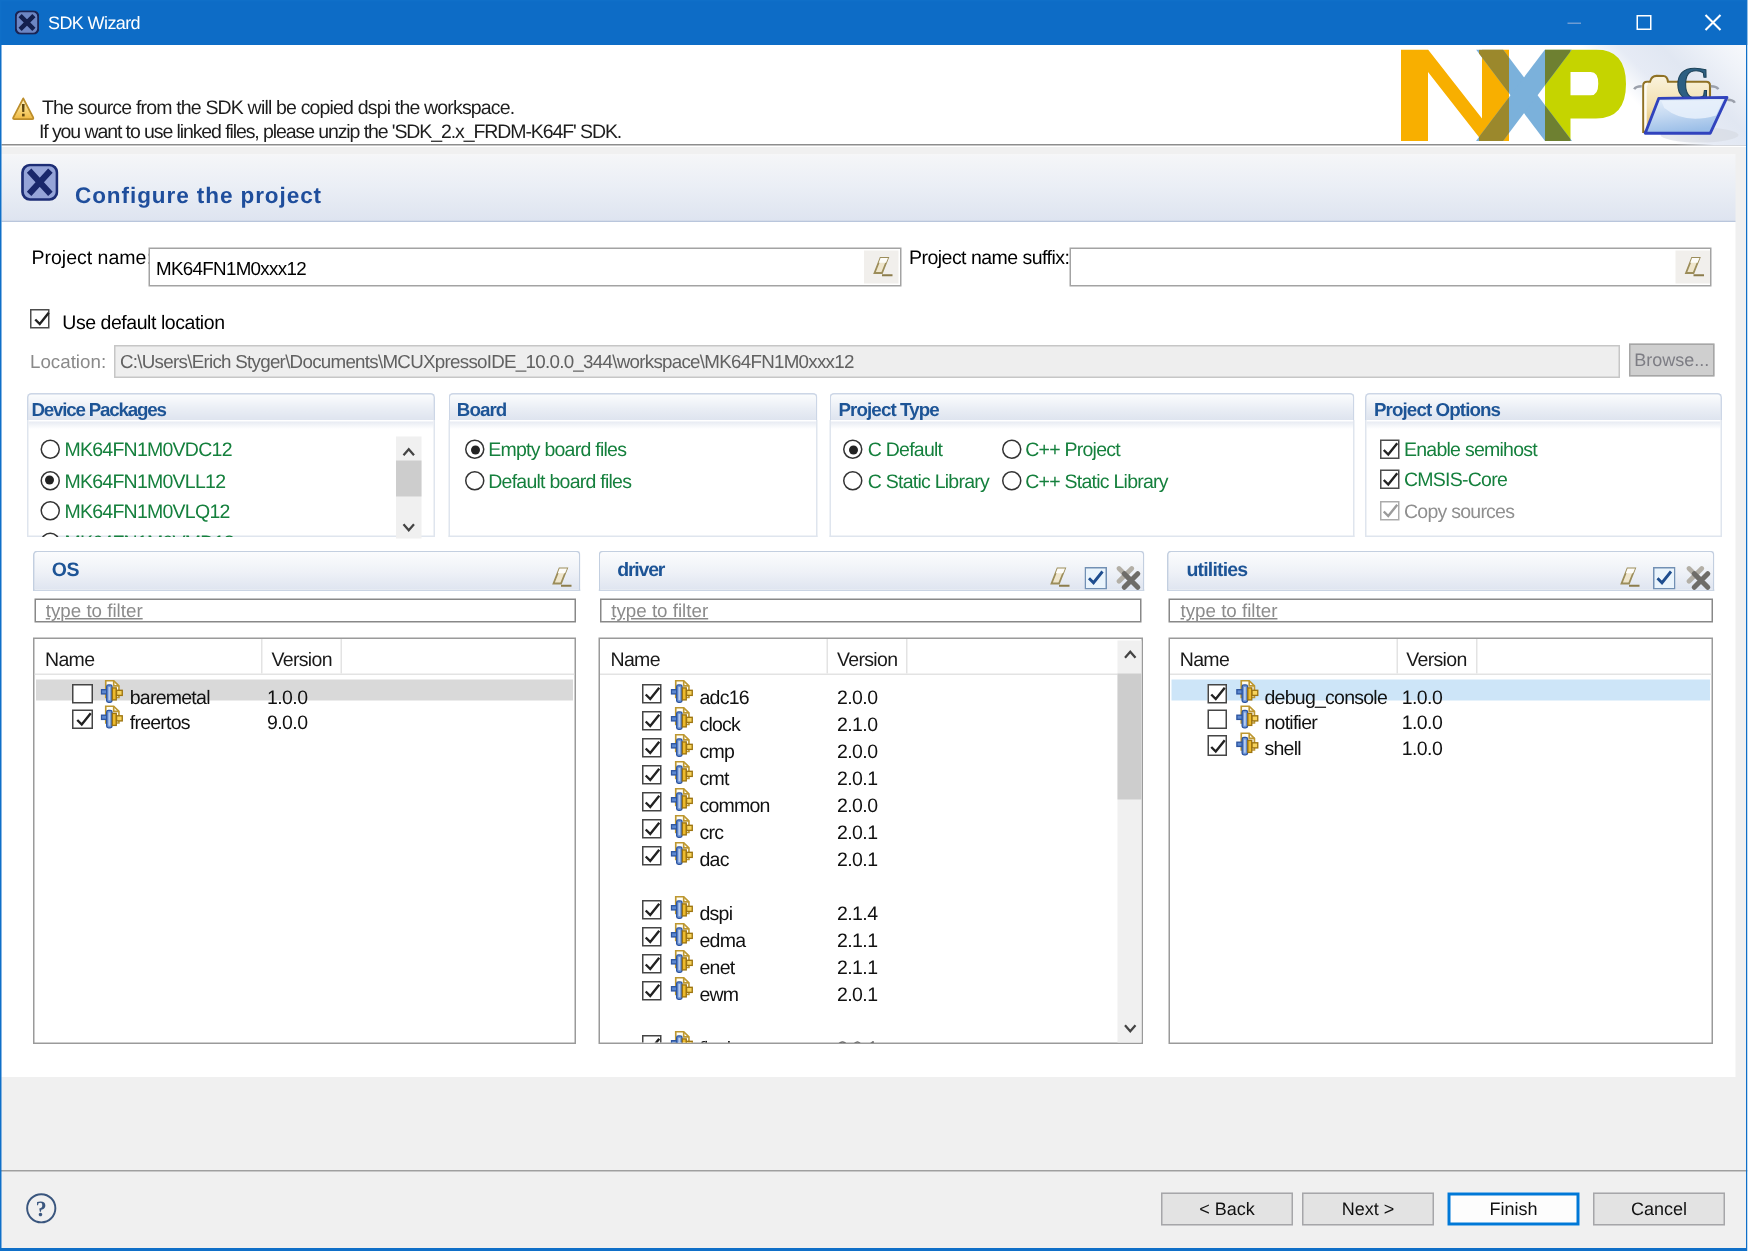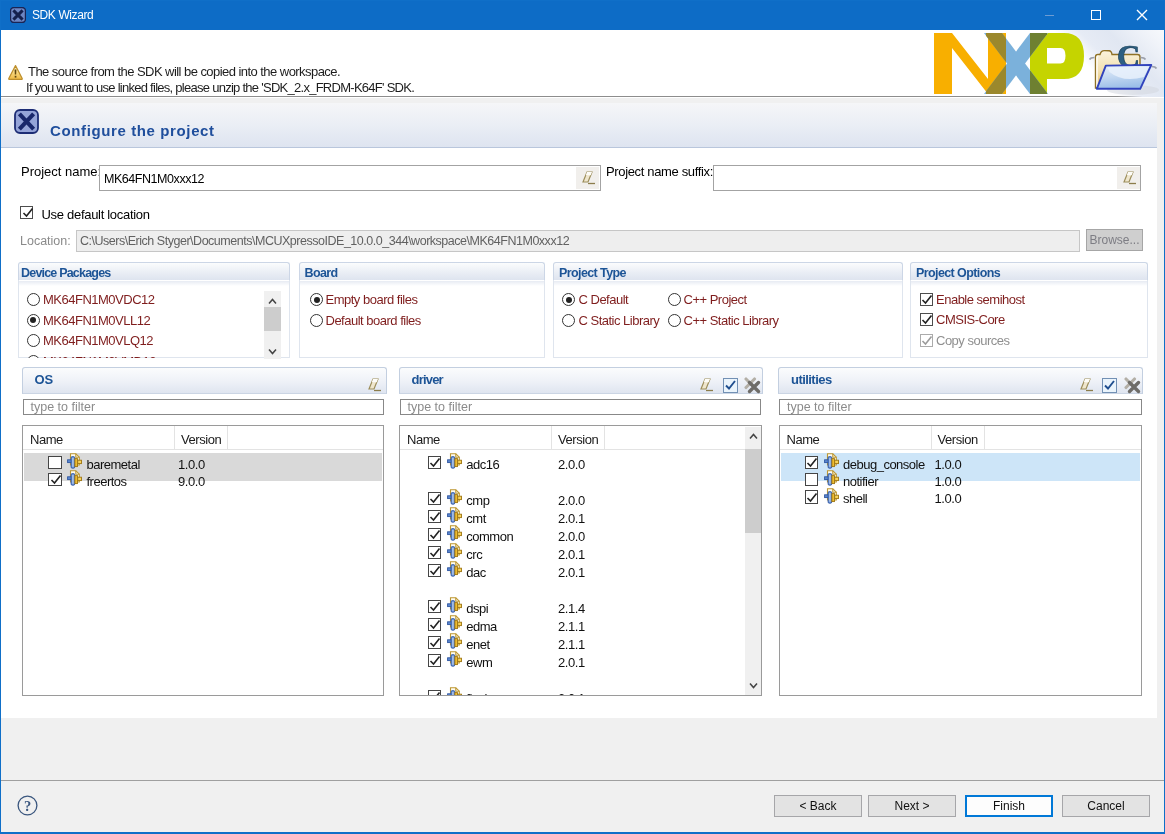--- a/index.html
+++ b/index.html
@@ -97,7 +97,7 @@
   <path d="M6.6 5.4 H8.4 L8.2 10.6 H6.8 Z" fill="#5f4710"></path>
   <rect x="6.7" y="11.8" width="1.7" height="1.8" fill="#5f4710"></rect>
 </svg>
-<div id="warntext1" class="abs">The source from the SDK will be copied into the workspace.</div>
+<div id="warntext1" class="abs">The source from the SDK will be copied dspi the workspace.</div>
 <div id="warntext2" class="abs">If you want to use linked files, please unzip the 'SDK_2.x_FRDM-K64F' SDK.</div>
 
 <svg class="abs" style="left:934px;top:33px" width="150" height="61" viewBox="0 0 150 61">

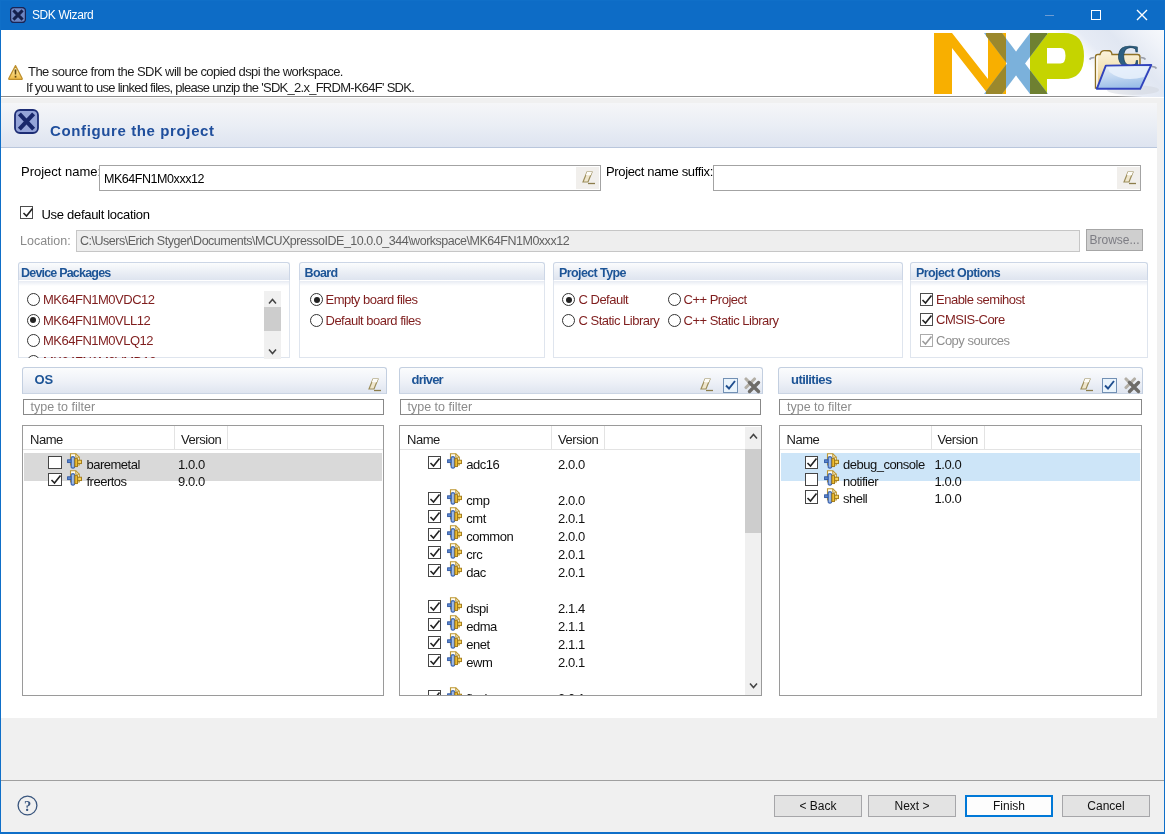--- a/index.html
+++ b/index.html
@@ -42,7 +42,7 @@
 .radio { position:absolute; width:13px; height:13px; border:1px solid #333; border-radius:50%; background:#fff; }
 .radio.sel::after { content:""; position:absolute; left:2.5px; top:2.5px; width:6px; height:6px; background:#222; border-radius:50%; }
 .cb { position:absolute; width:13px; height:13px; border:1px solid #4d4d4d; background:#fff; }
-.itemlbl { position:absolute; font-size:13px; color:#7f1d1d; white-space:nowrap; letter-spacing:-0.5px; line-height:15px; }
+.itemlbl { position:absolute; font-size:13px; color:#15803d; white-space:nowrap; letter-spacing:-0.5px; line-height:15px; }
 
 .panel-head { position:absolute; height:27px; background:linear-gradient(180deg,#fbfcfd 0%,#eef1f7 55%,#dfe5f0 100%); border:1px solid #c3cfe0; border-bottom:1px solid #cbd5e4; border-radius:3px 3px 0 0; }
 .panel-title { position:absolute; font-size:13px; font-weight:bold; color:#1d5496; letter-spacing:-0.5px; }

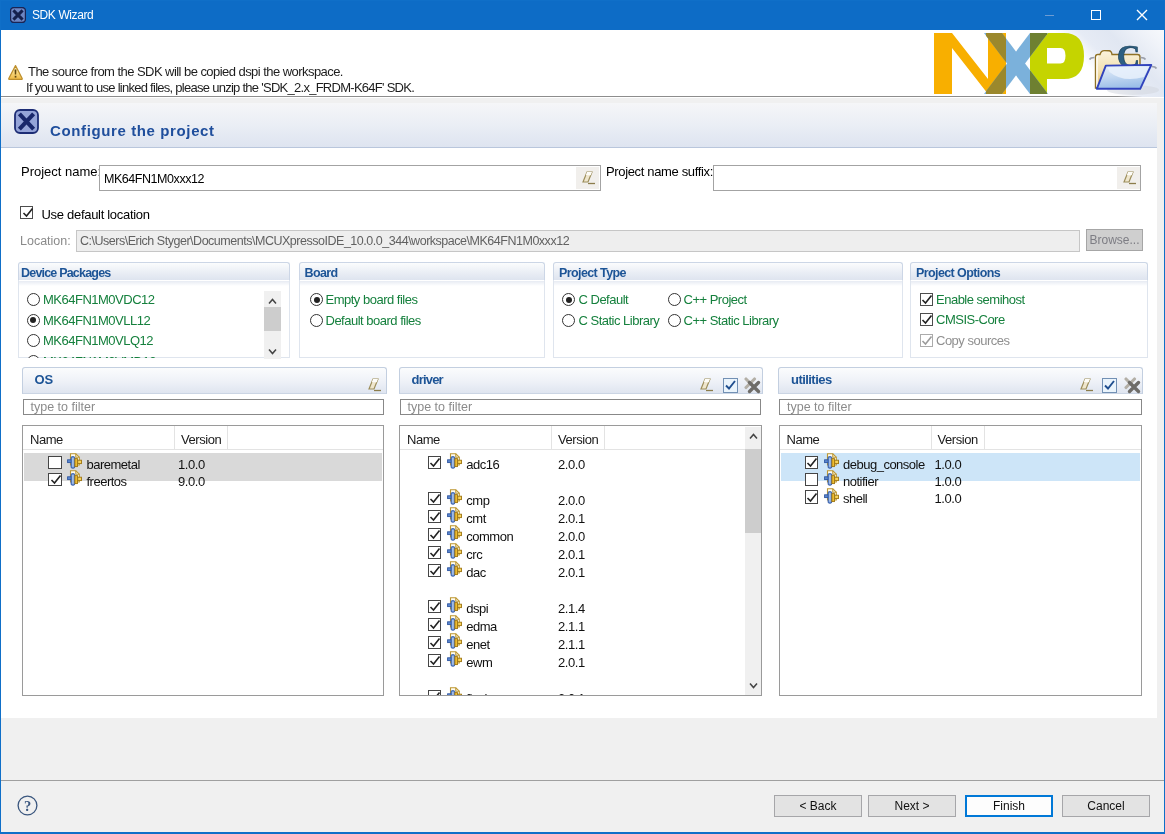--- a/index.html
+++ b/index.html
@@ -46,7 +46,7 @@
 
 .panel-head { position:absolute; height:27px; background:linear-gradient(180deg,#fbfcfd 0%,#eef1f7 55%,#dfe5f0 100%); border:1px solid #c3cfe0; border-bottom:1px solid #cbd5e4; border-radius:3px 3px 0 0; }
 .panel-title { position:absolute; font-size:13px; font-weight:bold; color:#1d5496; letter-spacing:-0.5px; }
-.filter { position:absolute; height:16px; border:1px solid #888; background:#fff; font-size:12.5px; color:#8b8b8b; line-height:14px; padding-left:7px; }
+.filter { position:absolute; height:16px; border:1px solid #888; background:#fff; font-size:12.5px; color:#8b8b8b; line-height:14px; padding-left:7px;text-decoration:underline; }
 .table { position:absolute; border:1px solid #9a9a9a; background:#fff; overflow:hidden; }
 .th { position:absolute; font-size:13px; color:#1a1a1a; top:5.5px; letter-spacing:-0.45px; }
 .colline { position:absolute; top:0; width:1px; height:23px; background:#e3e3e3; }

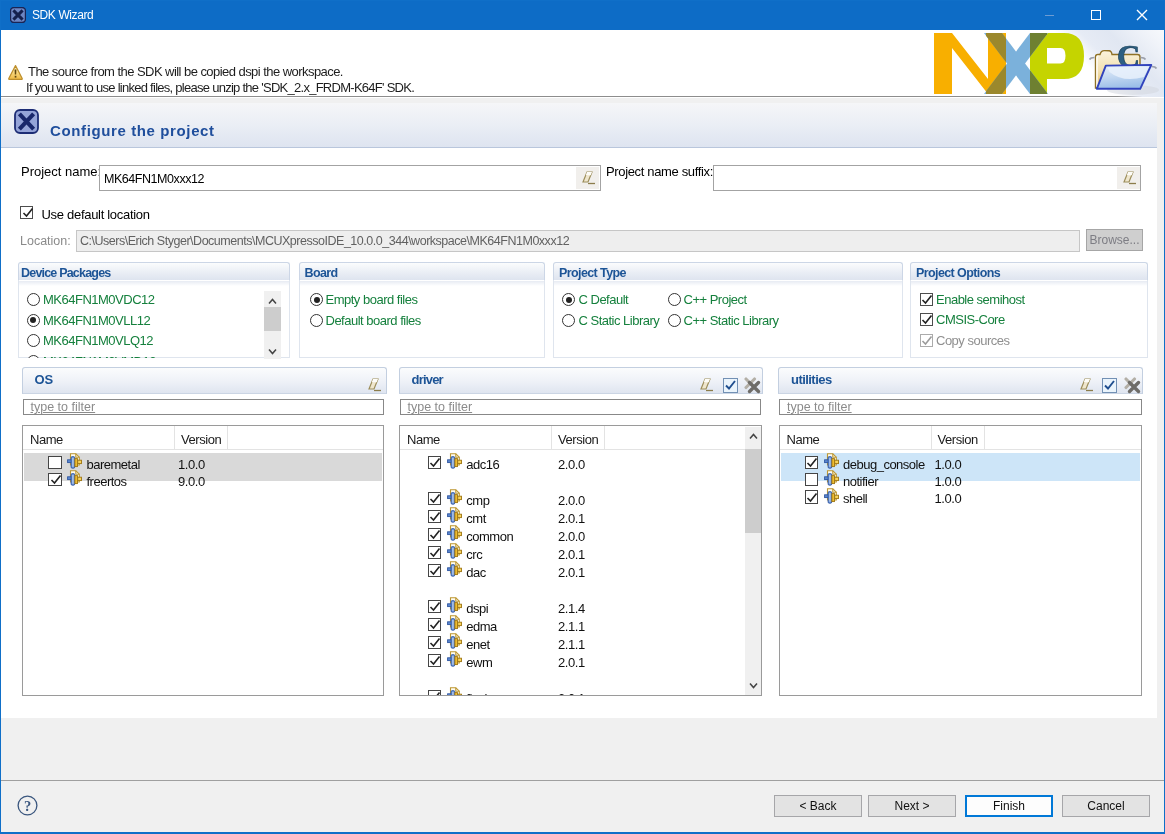--- a/index.html
+++ b/index.html
@@ -51,7 +51,7 @@
 .th { position:absolute; font-size:13px; color:#1a1a1a; top:5.5px; letter-spacing:-0.45px; }
 .colline { position:absolute; top:0; width:1px; height:23px; background:#e3e3e3; }
 .headline { position:absolute; top:23px; left:0; right:0; height:1px; background:#e3e3e3; }
-.row { position:absolute; left:1px; right:1px; height:28px; }
+.row { position:absolute; left:1px; right:1px; height:14px; }
 .rowg { background:#d9d9d9; }
 .rowb { background:#cde5f8; }
 .rcb { position:absolute; top:3px; width:13.5px; height:13.5px; border:1px solid #454545; background:#fff; }

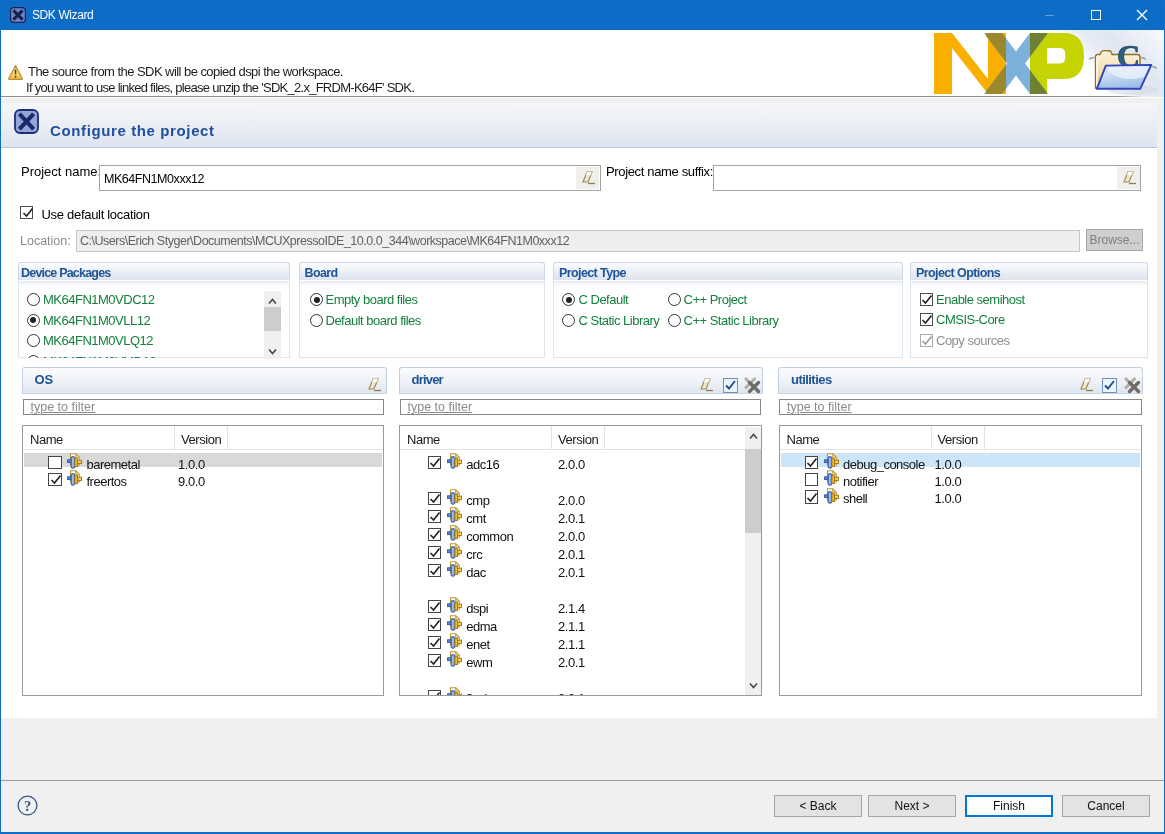--- a/index.html
+++ b/index.html
@@ -349,6 +349,17 @@
       <div class="rname" style="left:65.3px">adc16</div>
       <div class="rver" style="left:157px">2.0.0</div>
     </div>
+<div class="row" style="top:44.6px">
+      <div class="rcb" style="left:26.8px"></div>
+      <svg style="position:absolute;left:28.3px;top:4.5px" width="12" height="12" viewBox="0 0 12 12">
+        <use href="#chk"></use>
+      </svg>
+      <svg class="ricon" style="left:45.8px" width="16" height="16" viewBox="0 0 16 16">
+        <use href="#plugicon"></use>
+      </svg>
+      <div class="rname" style="left:65.3px">clock</div>
+      <div class="rver" style="left:157px">2.1.0</div>
+    </div>
 <div class="row" style="top:62.6px">
       <div class="rcb" style="left:26.8px"></div>
       <svg style="position:absolute;left:28.3px;top:4.5px" width="12" height="12" viewBox="0 0 12 12">

